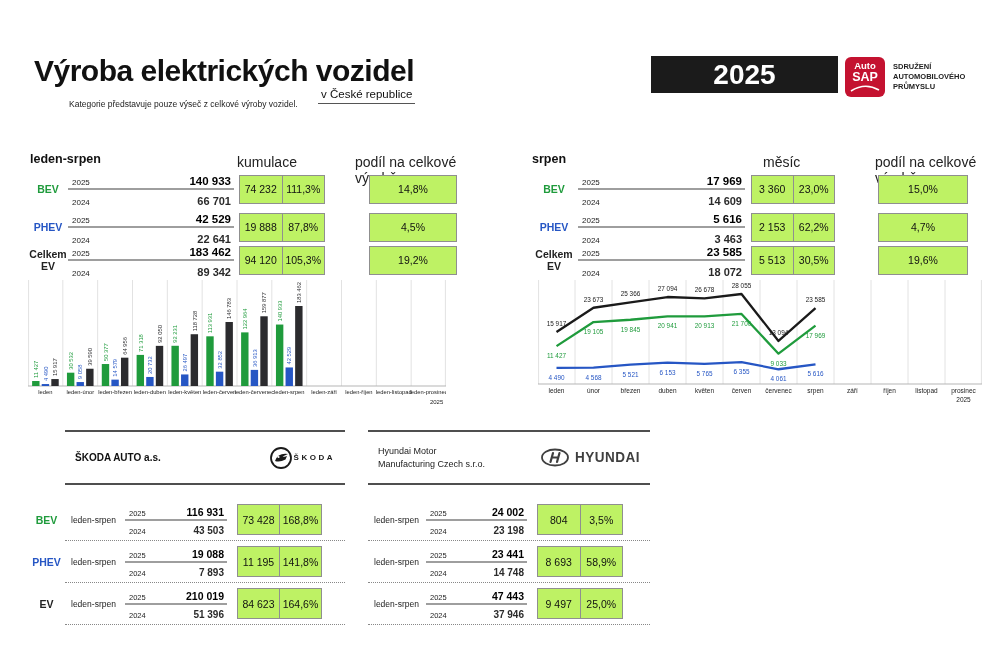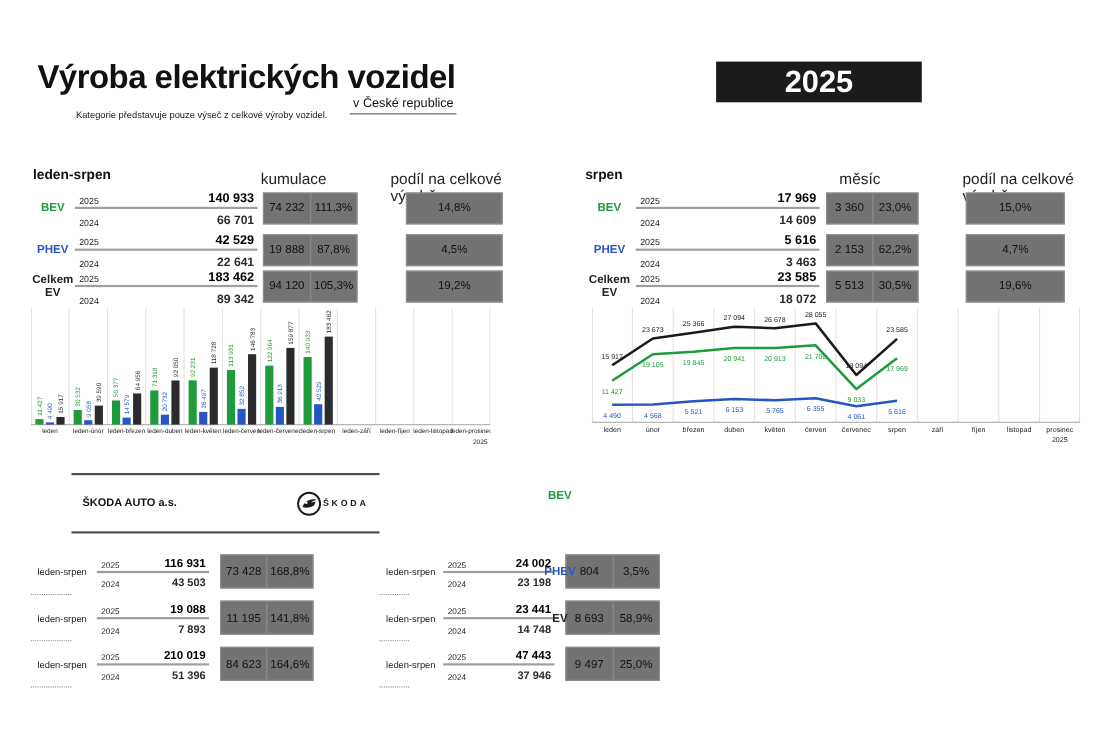--- a/index.html
+++ b/index.html
@@ -82,6 +82,20 @@
   <div class="note">Kategorie představuje pouze výseč z celkové výroby vozidel.</div>
   <div class="region">v České republice</div>
   <div class="yearbox">2025</div>
+  <div class="autosap">
+    <div class="sap-badge">
+      <span class="l1">Auto</span>
+      <span class="l2">SAP</span>
+      <svg width="32" height="10" viewBox="0 0 32 10">
+        <path d="M2 7 Q16 -2 30 6" stroke="#fff" stroke-width="1.6" fill="none"></path>
+      </svg>
+    </div>
+    <div class="sap-org">
+      <div>SDRUŽENÍ</div>
+      <div>AUTOMOBILOVÉHO</div>
+      <div>PRŮMYSLU</div>
+    </div>
+  </div>
 
 
   <div class="sum sum-left">

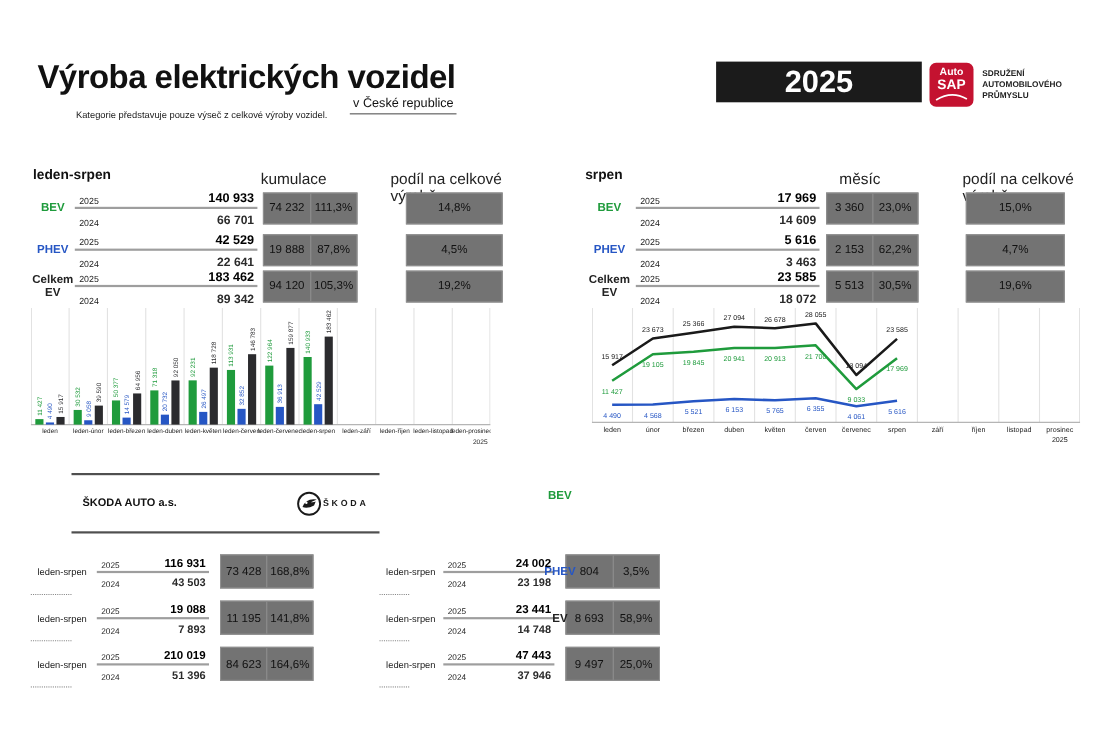--- a/index.html
+++ b/index.html
@@ -45,7 +45,7 @@
   .yr{font-size:8px;color:#222;} 
   .v1{font-size:11.5px;font-weight:700;color:#000;}
   .v2{font-size:11px;font-weight:700;color:#2b2b2b;}
-  .vbox{border:1.5px solid #8f8f8f;display:flex;align-self:center;height:27px;background:#737373;}
+  .vbox{border:1.5px solid #8f8f8f;display:flex;align-self:center;height:27px;background:#bef264;}
   .vbox-cell{flex:1;display:flex;align-items:center;justify-content:center;font-size:10.5px;color:#111;}
   .vbox-cell + .vbox-cell{border-left:1.5px solid #8f8f8f;}
   

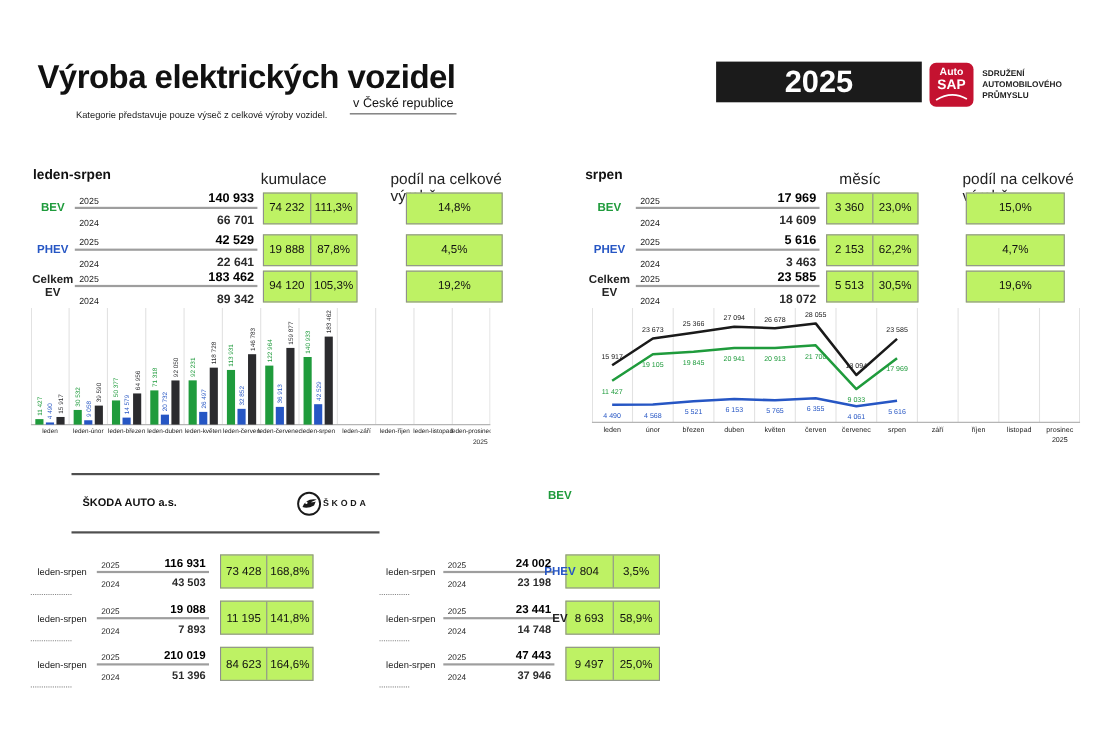--- a/index.html
+++ b/index.html
@@ -396,6 +396,19 @@
       </span>
     </div>
     <div></div>
+    <div class="b-head">
+      <span class="b-name2">
+        <div>Hyundai Motor</div>
+        <div>Manufacturing Czech s.r.o.</div>
+      </span>
+      <span class="hyundai-logo">
+        <svg width="30" height="19" viewBox="0 0 30 19">
+          <ellipse cx="15" cy="9.5" rx="13" ry="8" fill="none" stroke="#3f3f3f" stroke-width="1.8"></ellipse>
+          <path d="M10.5 14 L13 5 M17 14 L19.5 5 M11.8 9.5 L18.2 9.5" stroke="#3f3f3f" stroke-width="2.2" stroke-linecap="round" fill="none"></path>
+        </svg>
+        <span class="hyundai-word">HYUNDAI</span>
+      </span>
+    </div>
 
     <div class="b-label c-bev">BEV</div>
     <div class="b-row b-row-skoda">

